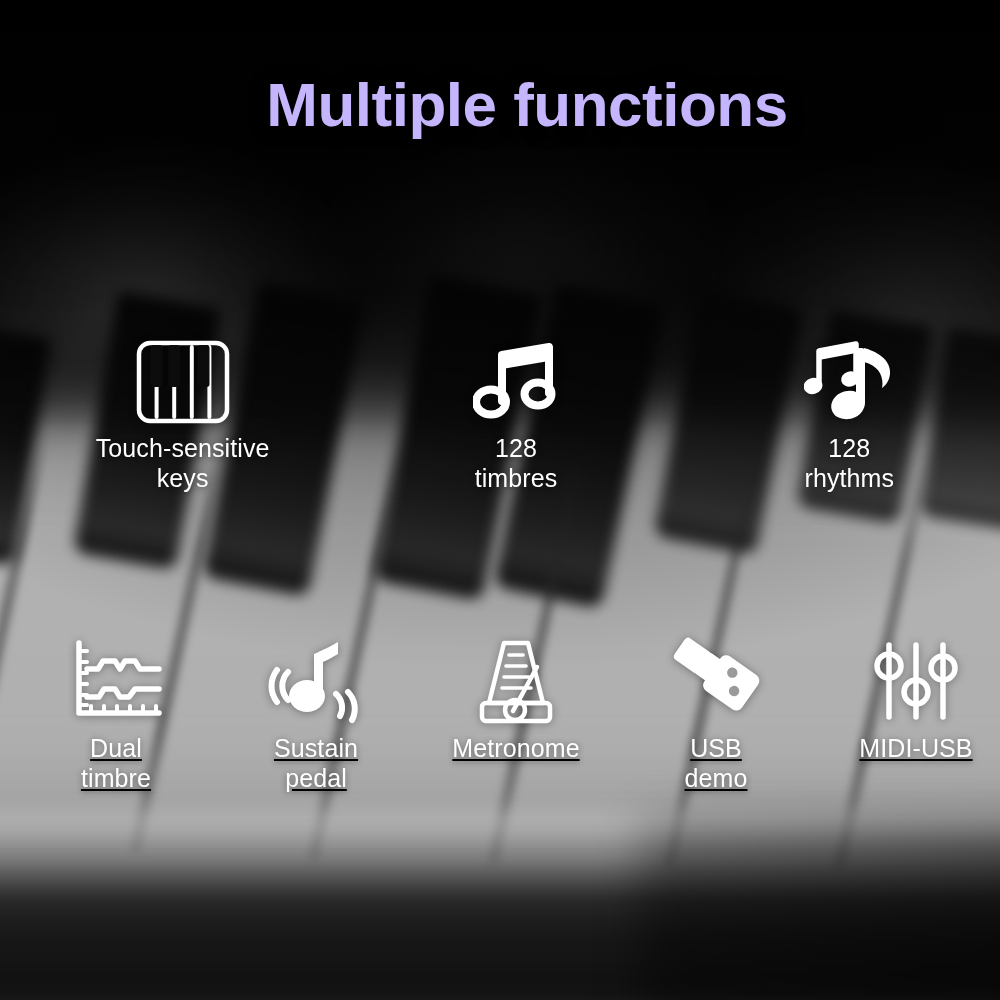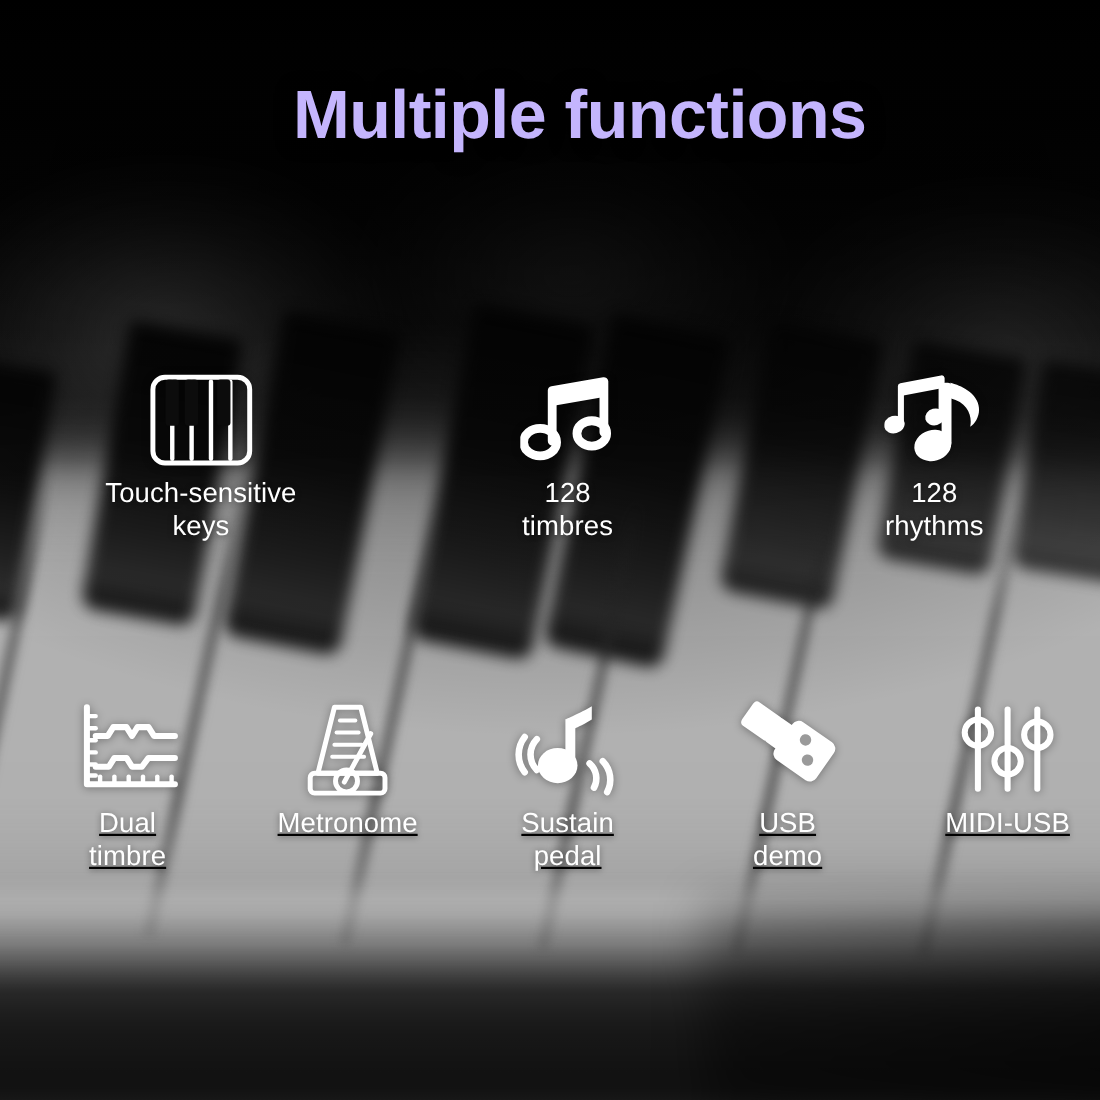--- a/index.html
+++ b/index.html
@@ -284,6 +284,30 @@
 
       <div class="cell">
         <div class="icon-wrap">
+          <svg width="100" height="88" viewBox="0 0 100 88">
+
+            <g fill="#fff">
+              <path d="M48 56 V16 C48 16 62 10 72 4 V16 C62 22 57 24 57 24 V56 Z"></path>
+              <ellipse cx="41" cy="58" rx="18" ry="16"></ellipse>
+            </g>
+
+            <g fill="none" stroke="#fff" stroke-width="6" stroke-linecap="round">
+              <path d="M22 34 A20 20 0 0 0 22 62"></path>
+              <path d="M11 32 A26 26 0 0 0 11 64"></path>
+            </g>
+
+            <g fill="none" stroke="#fff" stroke-width="6" stroke-linecap="round">
+              <path d="M70 56 A18 18 0 0 1 74 78"></path>
+              <path d="M82 54 A24 24 0 0 1 86 82"></path>
+            </g>
+          </svg>
+        </div>
+        <div class="label">Sustain
+pedal</div>
+      </div>
+
+      <div class="cell">
+        <div class="icon-wrap">
           <svg width="86" height="90" viewBox="0 0 86 90">
 
             <path d="M31 6 H55 L70 66 H16 Z" fill="none" stroke="#fff" stroke-width="4.5" stroke-linejoin="round"></path>
@@ -307,30 +331,6 @@
 
       <div class="cell">
         <div class="icon-wrap">
-          <svg width="100" height="88" viewBox="0 0 100 88">
-
-            <g fill="#fff">
-              <path d="M48 56 V16 C48 16 62 10 72 4 V16 C62 22 57 24 57 24 V56 Z"></path>
-              <ellipse cx="41" cy="58" rx="18" ry="16"></ellipse>
-            </g>
-
-            <g fill="none" stroke="#fff" stroke-width="6" stroke-linecap="round">
-              <path d="M22 34 A20 20 0 0 0 22 62"></path>
-              <path d="M11 32 A26 26 0 0 0 11 64"></path>
-            </g>
-
-            <g fill="none" stroke="#fff" stroke-width="6" stroke-linecap="round">
-              <path d="M70 56 A18 18 0 0 1 74 78"></path>
-              <path d="M82 54 A24 24 0 0 1 86 82"></path>
-            </g>
-          </svg>
-        </div>
-        <div class="label">Sustain
-pedal</div>
-      </div>
-
-      <div class="cell">
-        <div class="icon-wrap">
           <svg width="100" height="90" viewBox="0 0 100 90">
             <g transform="rotate(35 50 45)">
 

